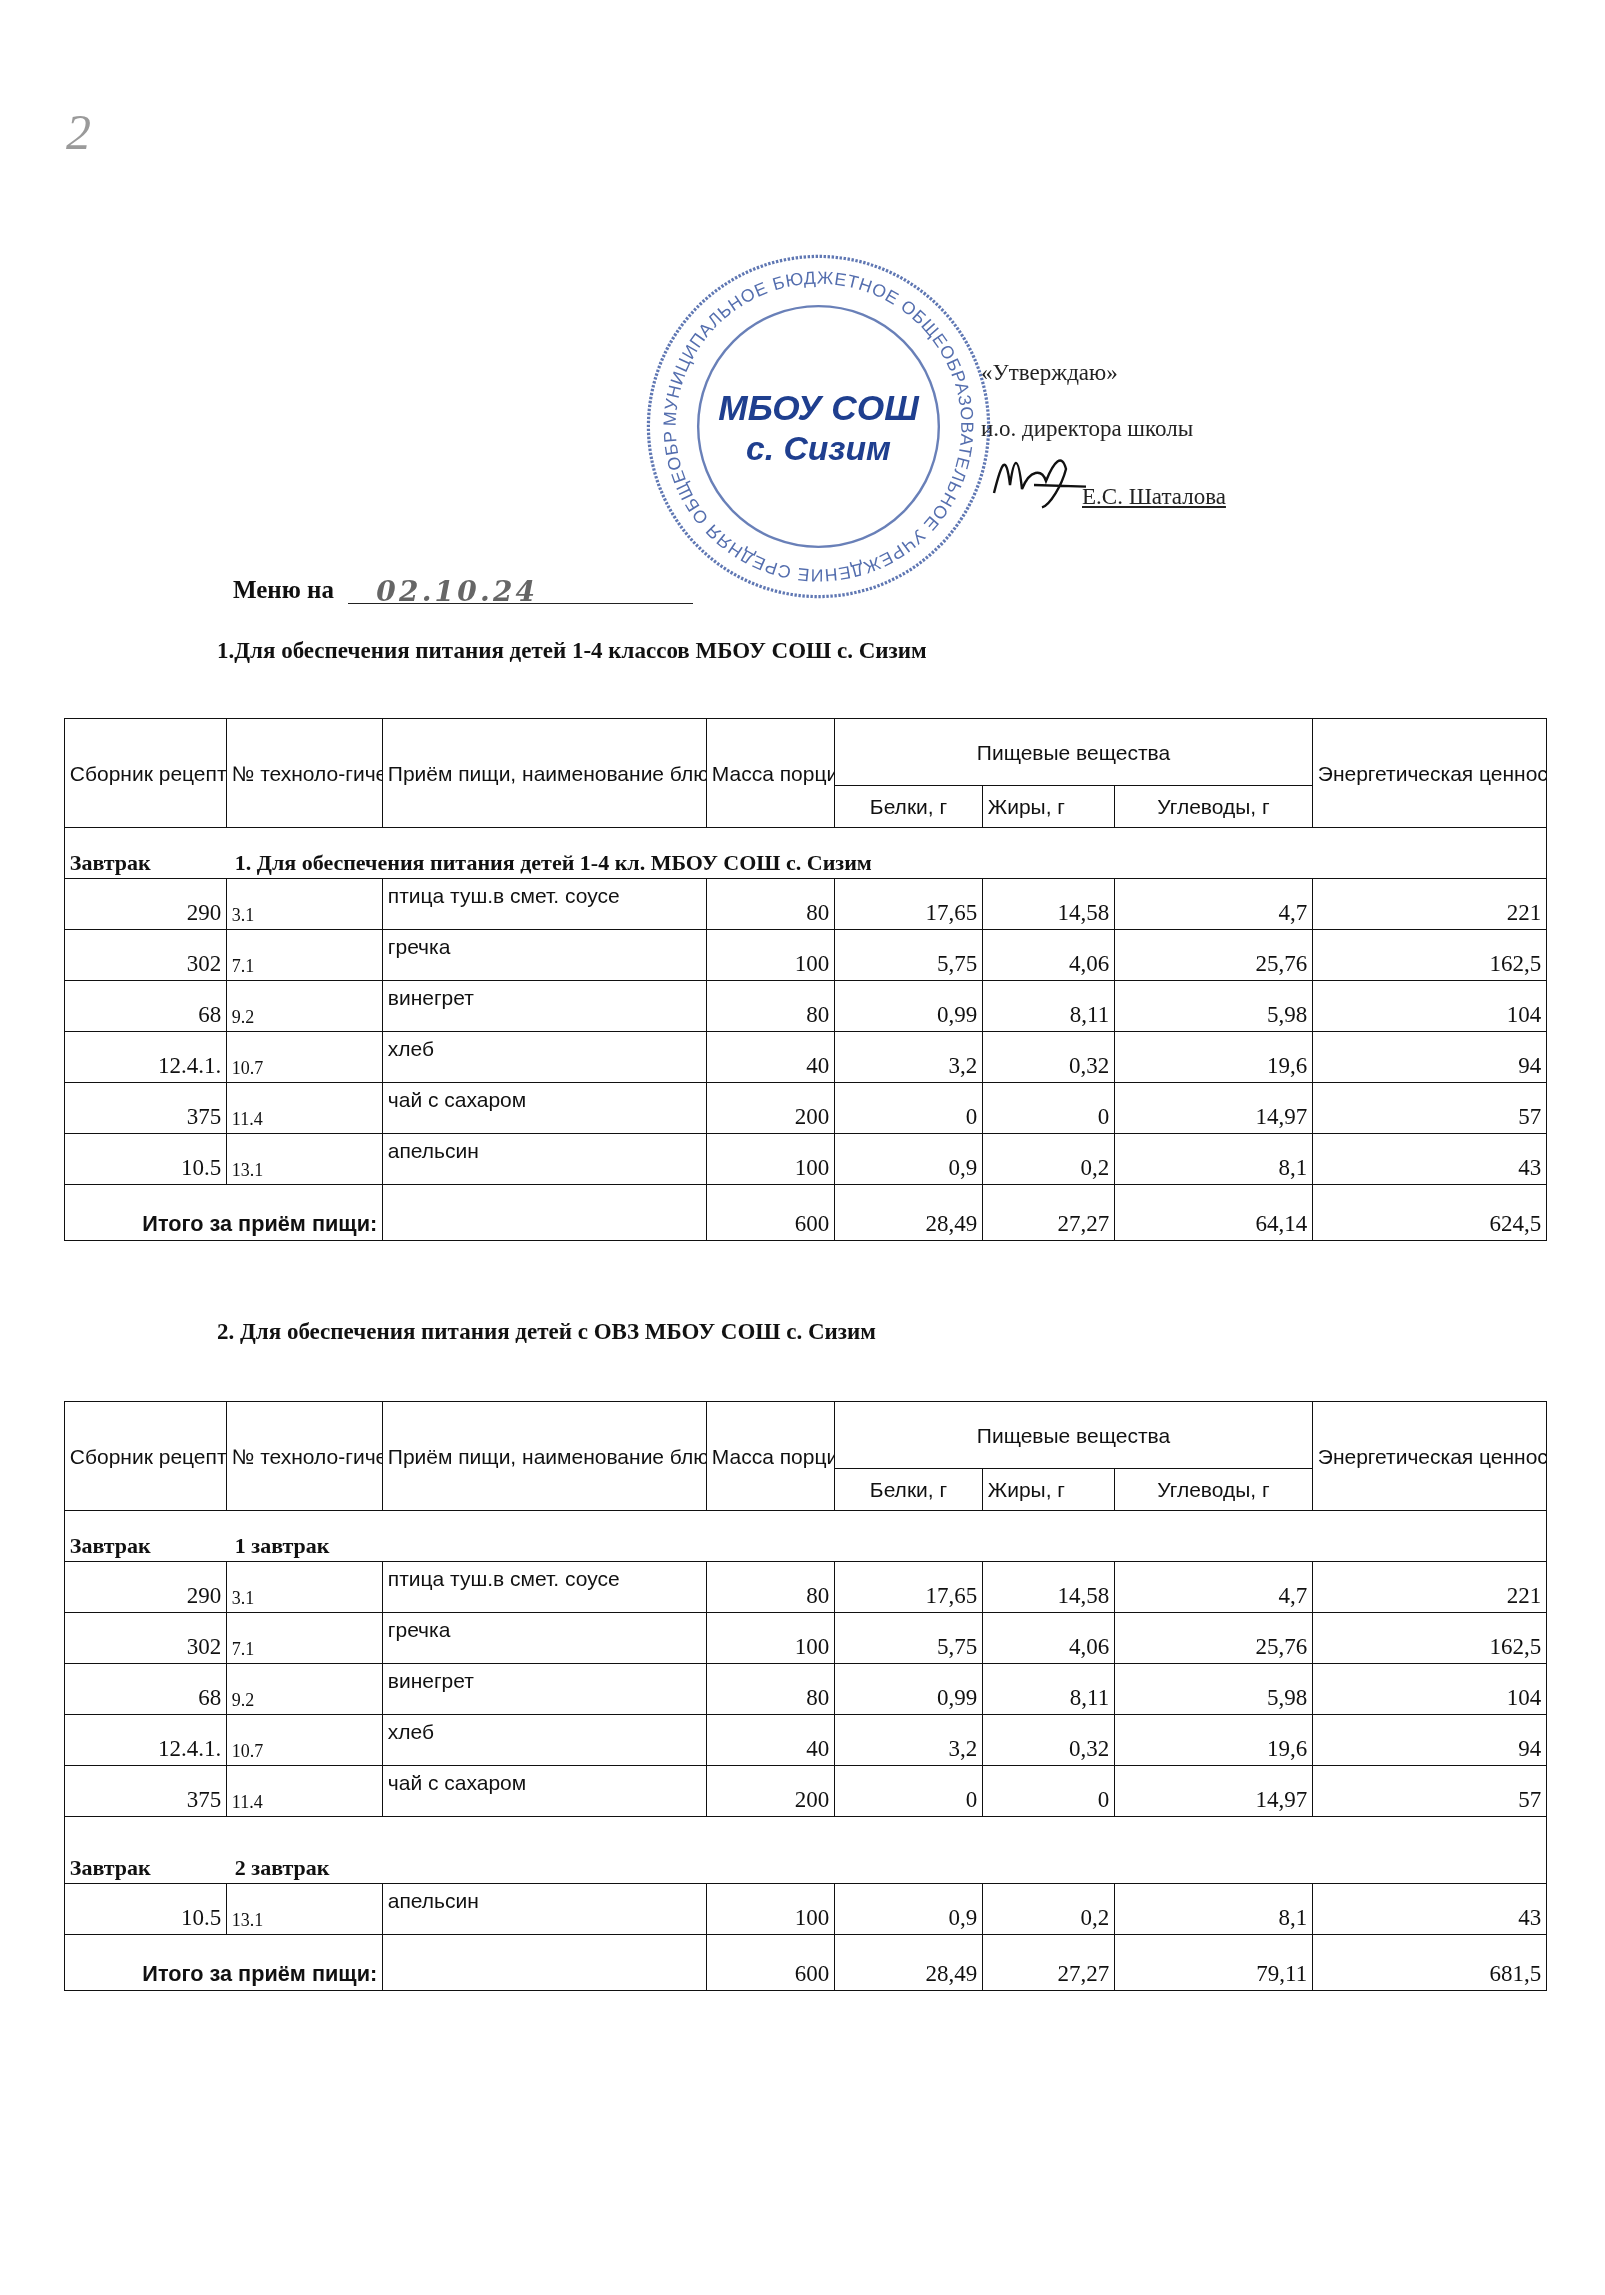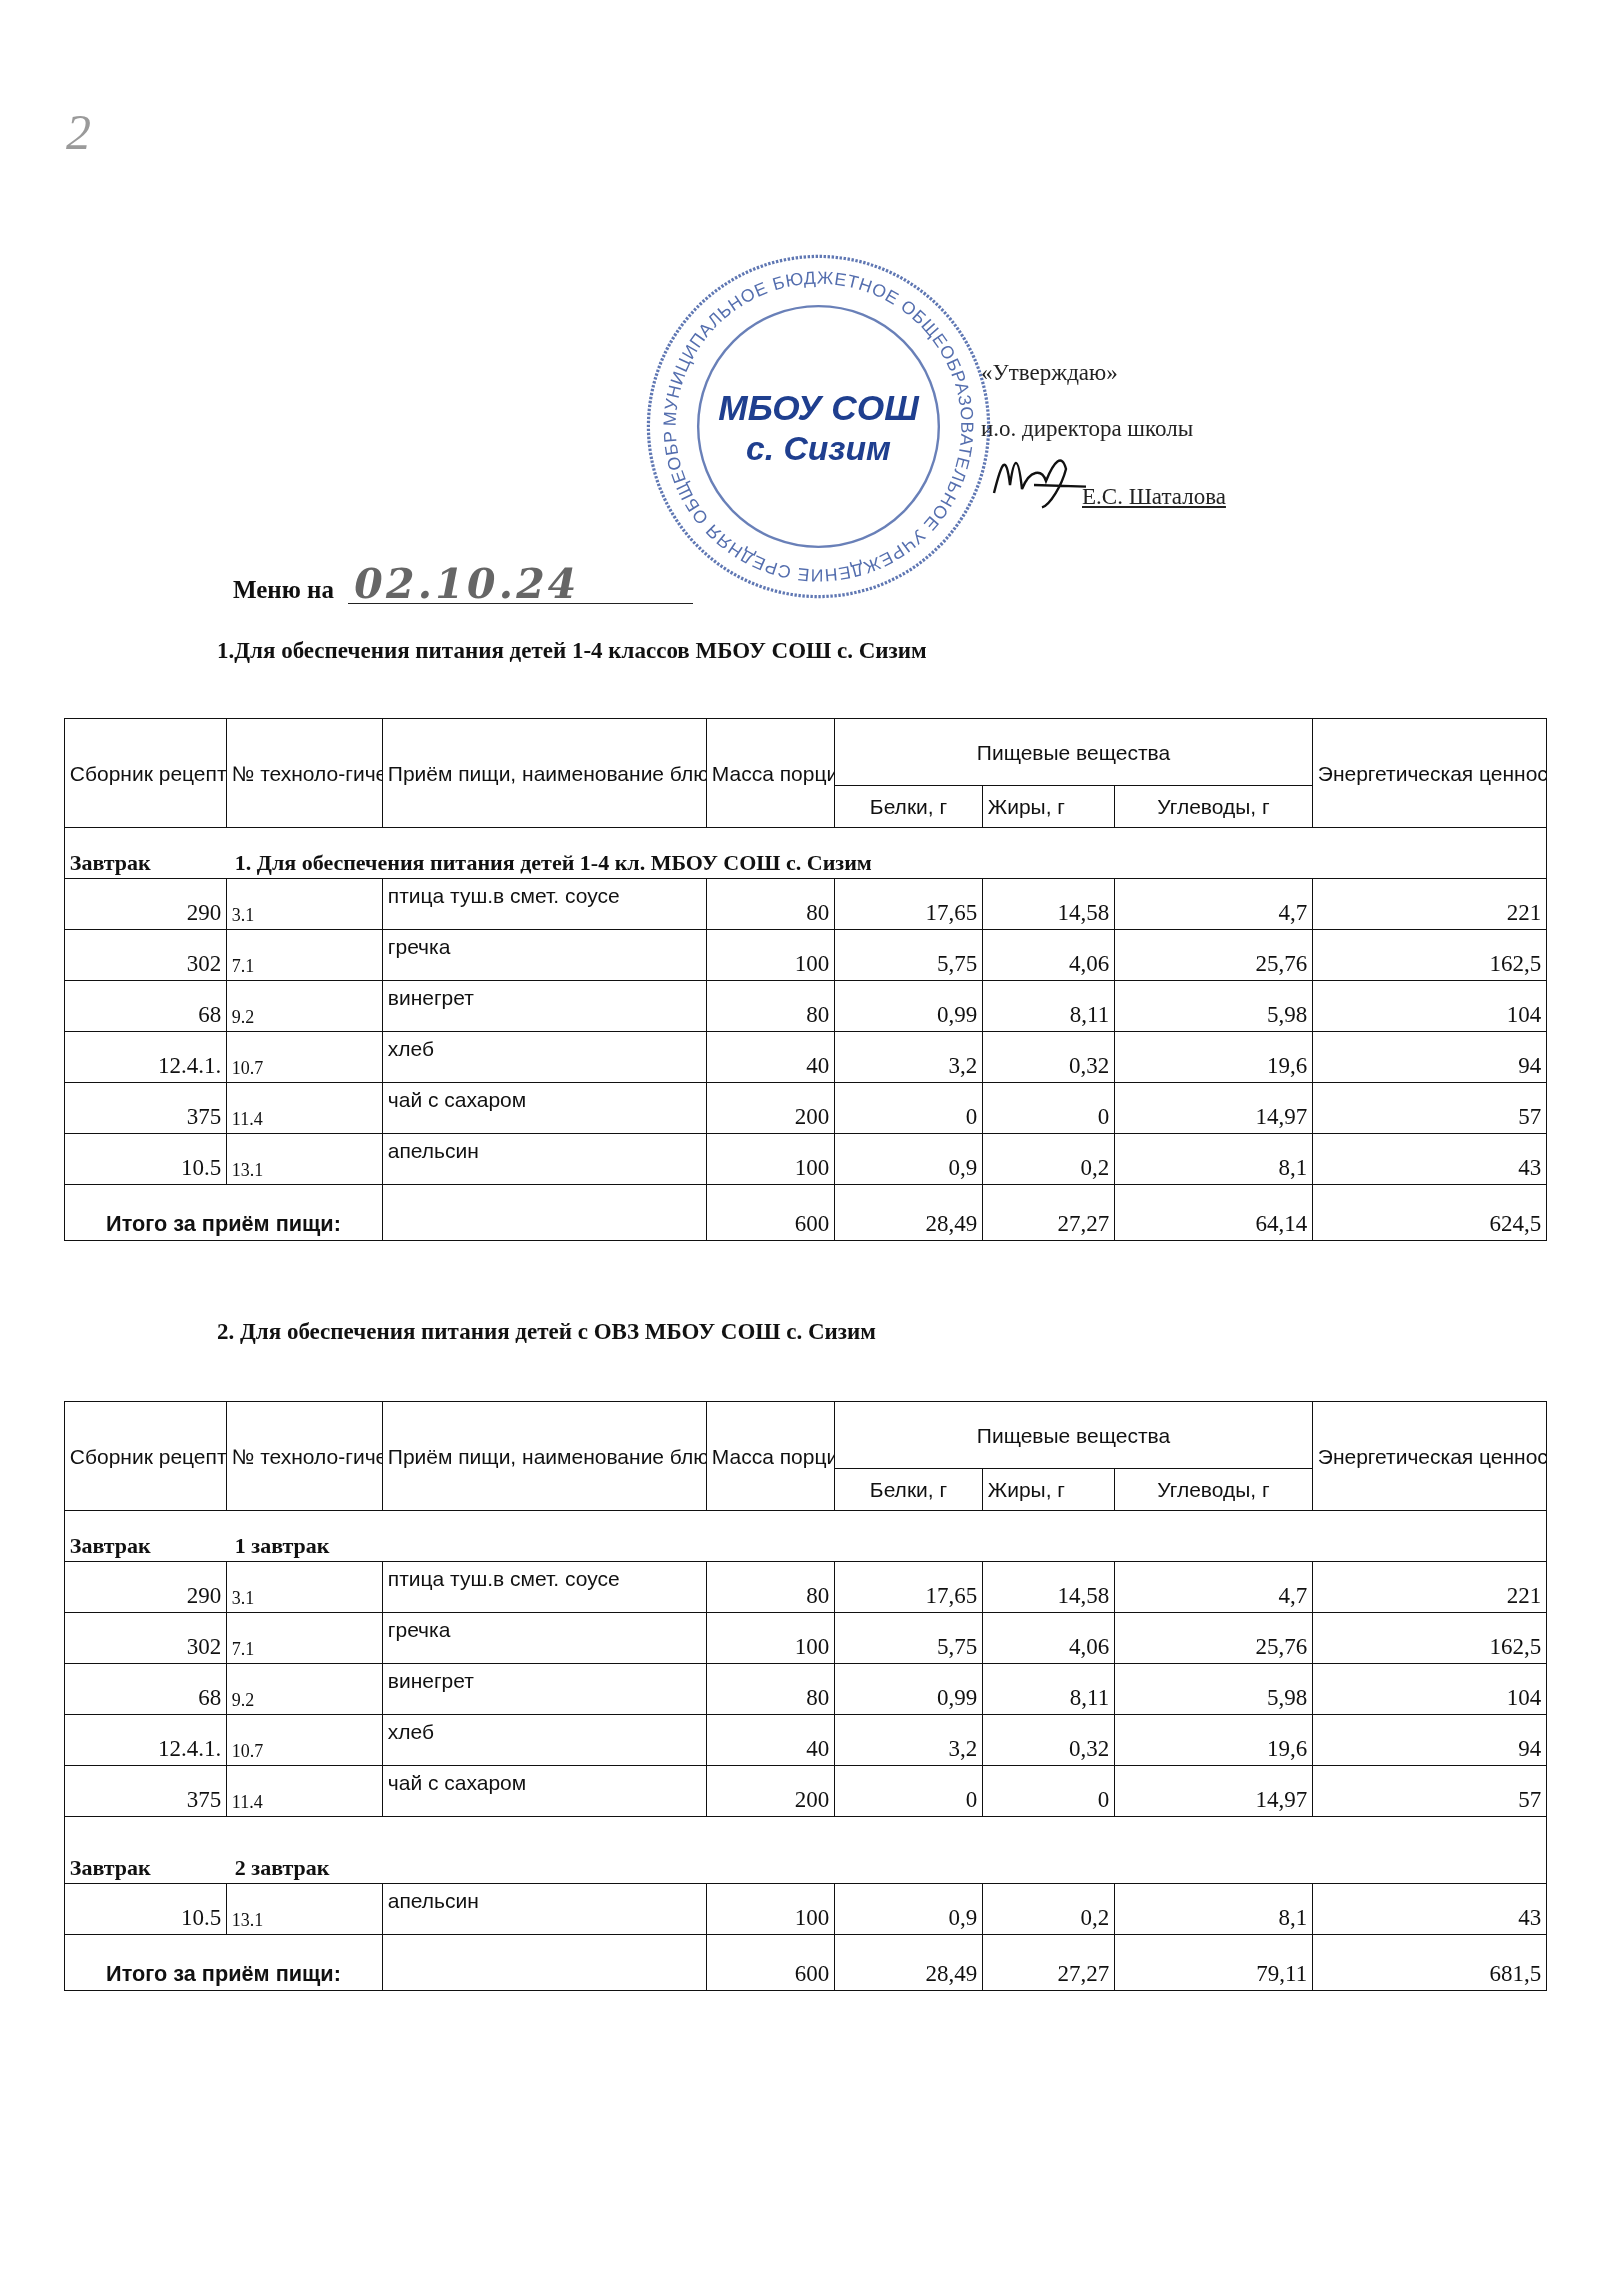--- a/index.html
+++ b/index.html
@@ -20,7 +20,7 @@
 
   .menu-title { left:233px; top:576px; font-size:25px; font-weight:bold; font-family:"Liberation Serif", serif; }
   .menu-date { display:inline-block; width:345px; border-bottom:1.6px solid #222; margin-left:8px; position:relative; height:27px; vertical-align:bottom; }
-  .menu-date span { position:absolute; left:6px; bottom:-4.8px; font-family:"DejaVu Serif", serif; font-style:italic; font-size:41px; color:#666; letter-spacing:3.2px; }
+  .menu-date span { position:absolute; left:28px; bottom:-4.8px; font-family:"DejaVu Serif", serif; font-style:italic; font-size:28px; color:#666; letter-spacing:3.2px; }
 
   .section-title { left:217px; font-size:23px; font-weight:bold; font-family:"Liberation Serif", serif;margin-top:12px; }
   .section-title.s1 { top:626px; }

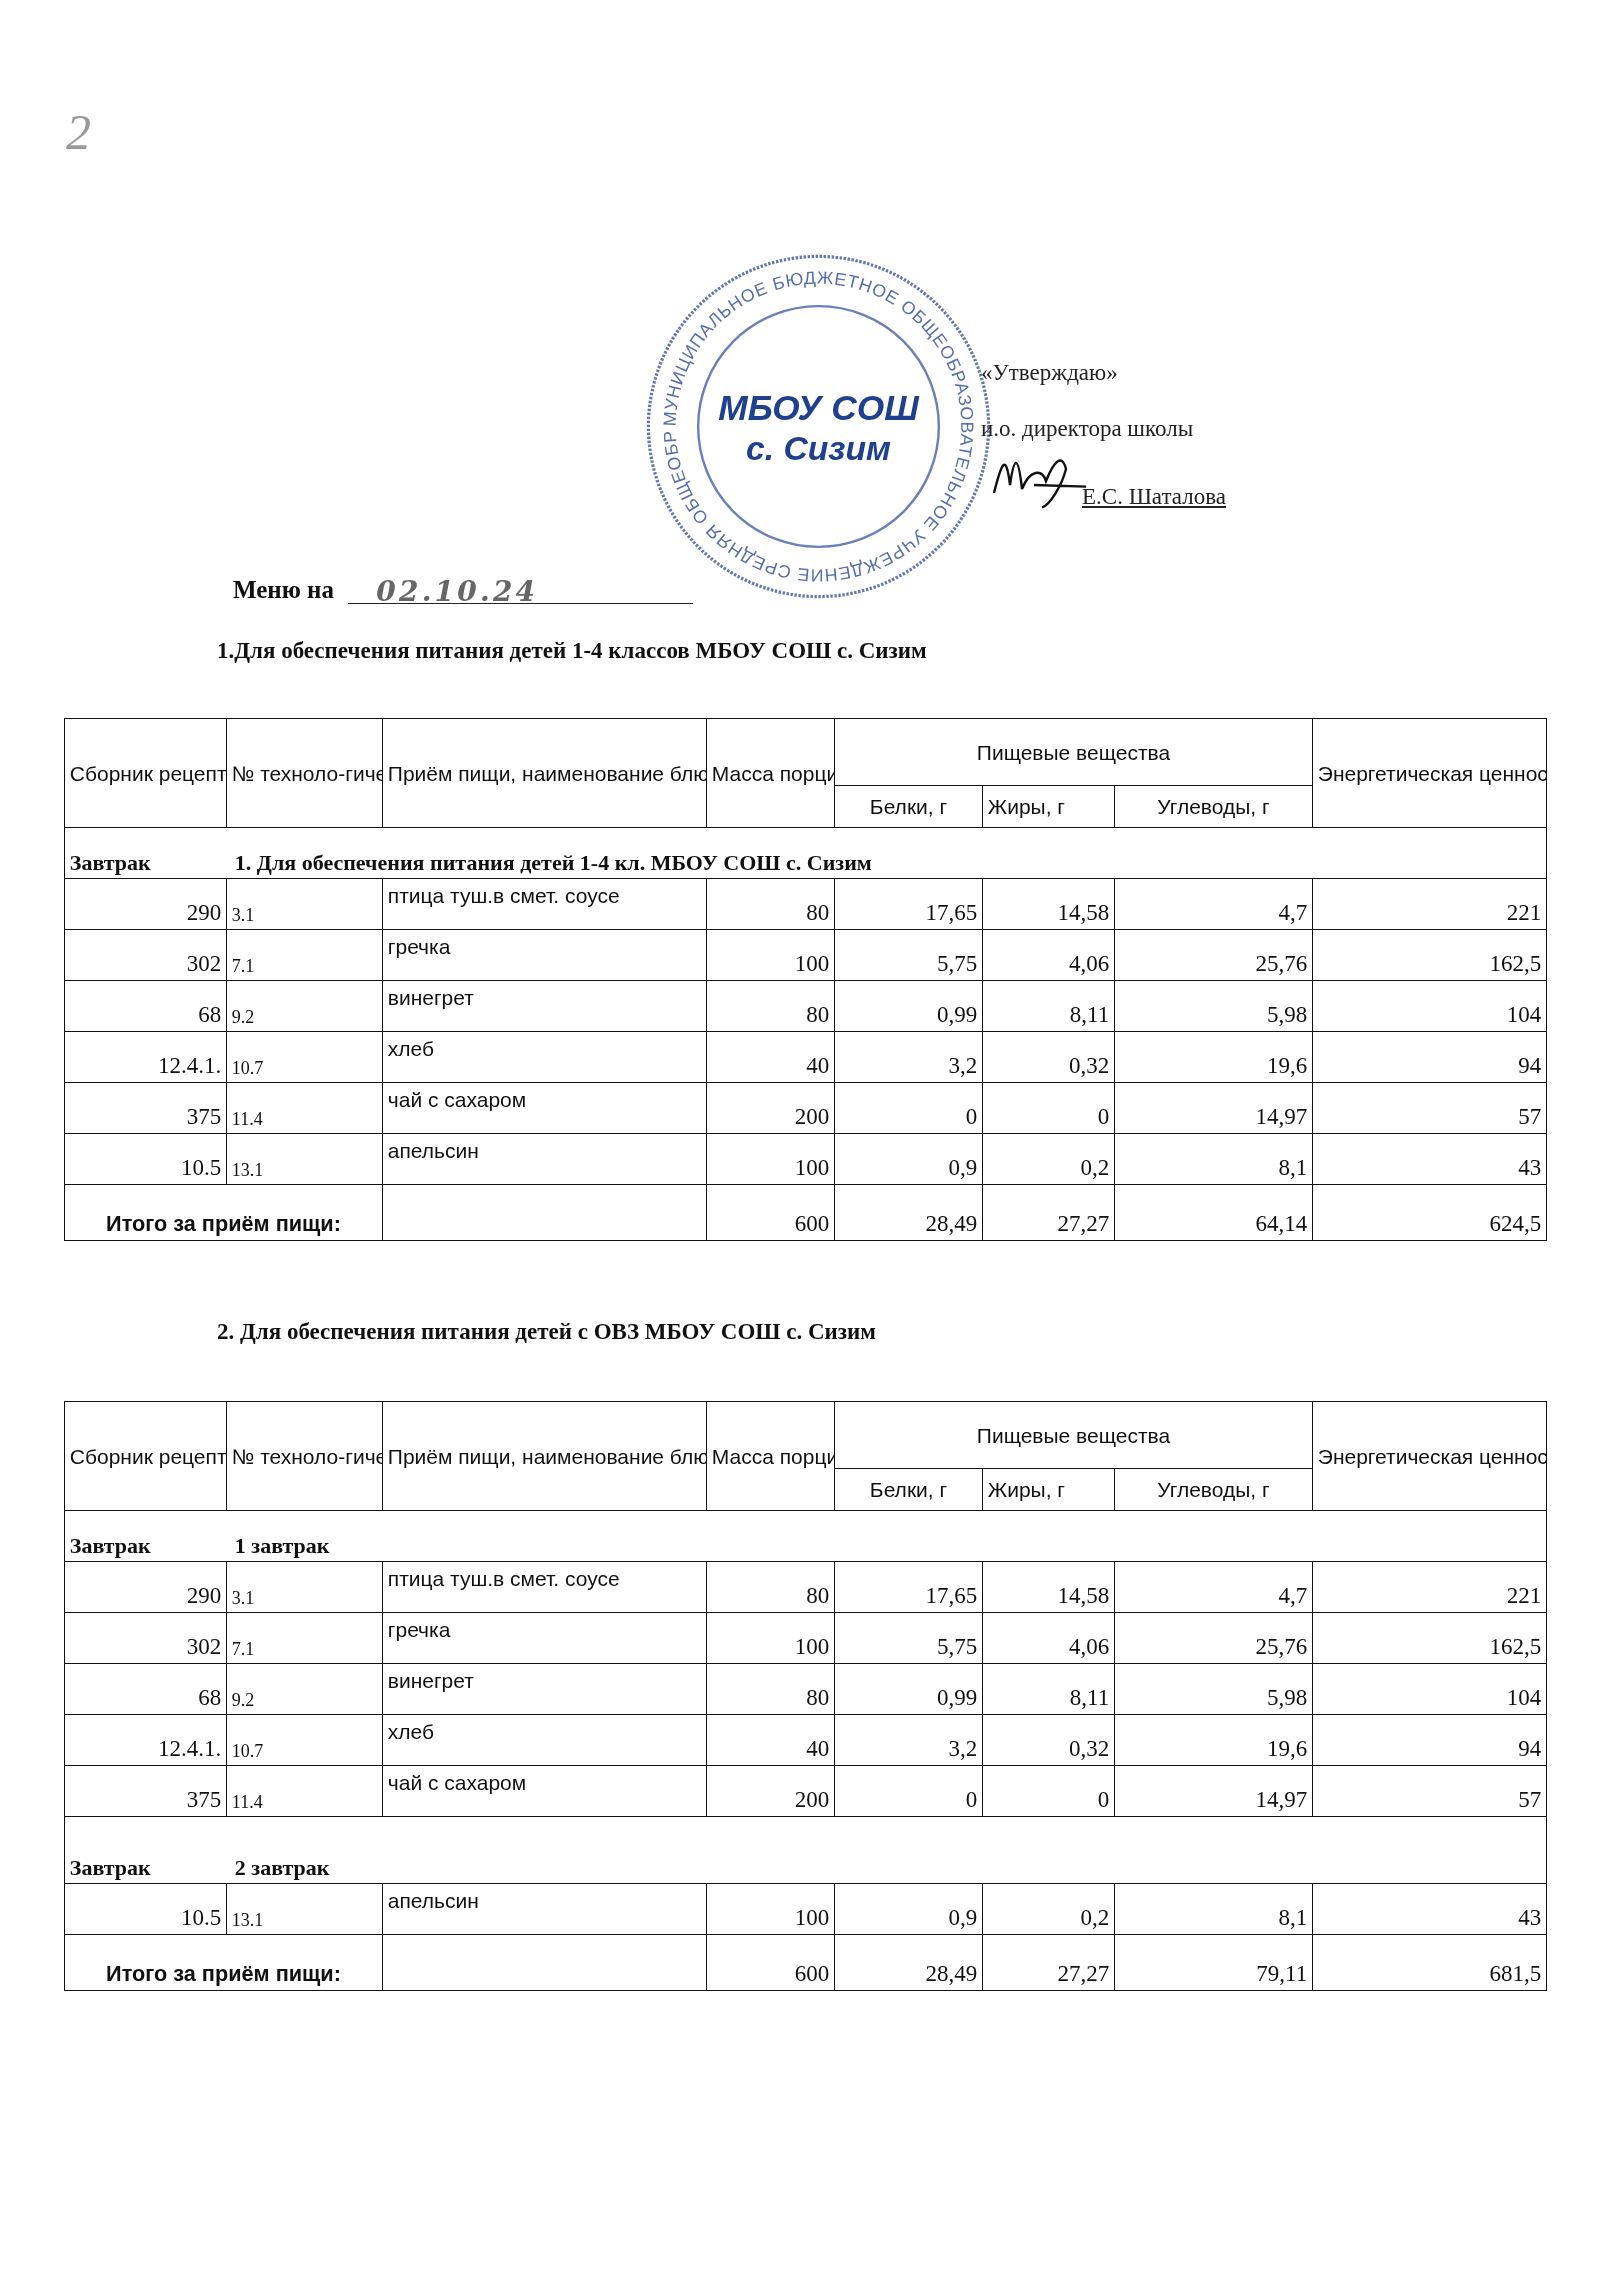--- a/index.html
+++ b/index.html
@@ -36,7 +36,7 @@
   table.menu td.group { border-left:1.6px solid #111; border-right:1.6px solid #111; text-align:left; vertical-align:bottom;
                         font-family:"Liberation Serif", serif; font-weight:bold; font-size:22px; padding-bottom:1.6px; }
   table.menu td.group .gtag { display:inline-block; width:165px; }
-  table.menu td.total-label { text-align:center; vertical-align:bottom; font-family:"Liberation Sans", sans-serif; font-weight:bold; font-size:21.7px; padding-bottom:3.2px; border-right:none; }
+  table.menu td.total-label { text-align:right; vertical-align:bottom; font-family:"Liberation Sans", sans-serif; font-weight:bold; font-size:21.7px; padding-bottom:3.2px; border-right:none; }
   table.menu td.total-mid { }
   .t1 { top:718px; width:1483px; }
   .t2 { top:1401px; width:1483px; }

